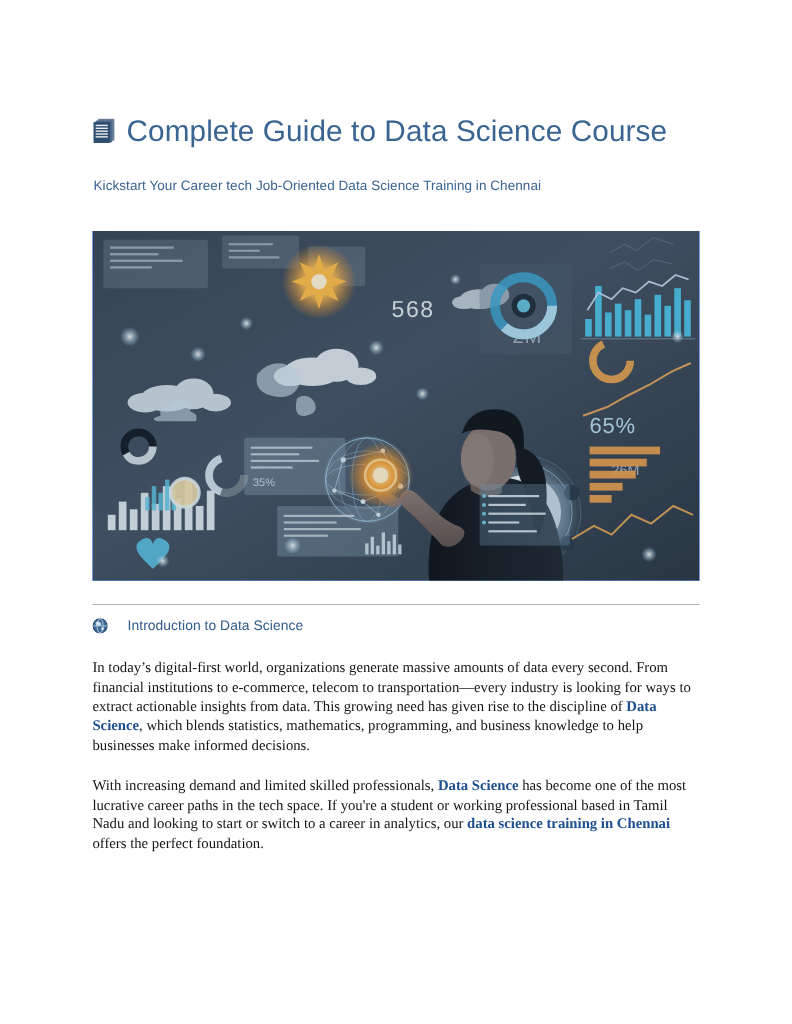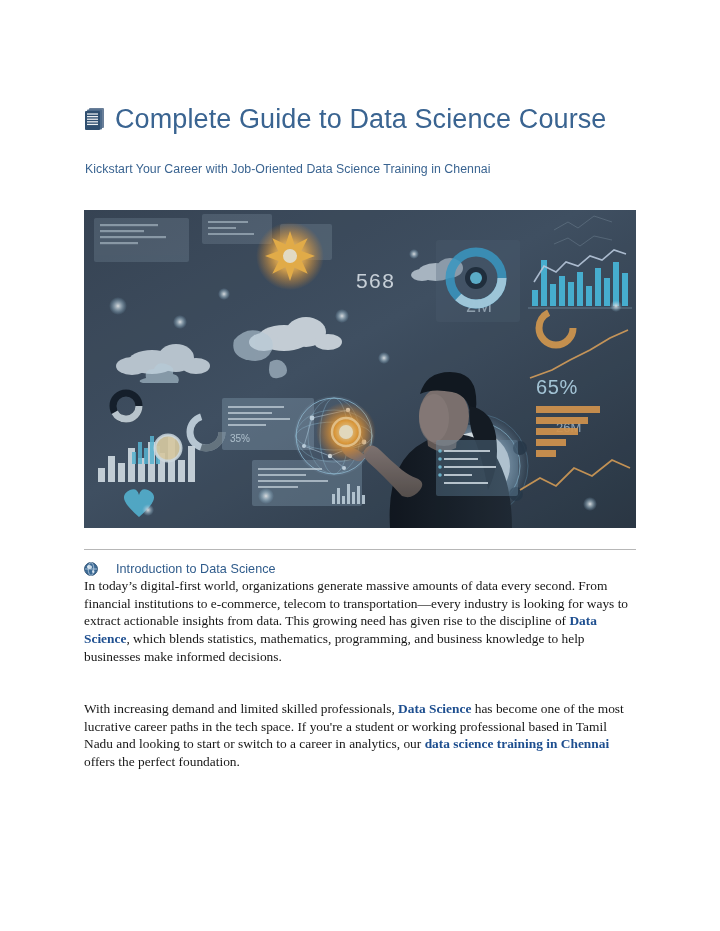--- a/index.html
+++ b/index.html
@@ -138,7 +138,7 @@
       <h1 class="doc-title">Complete Guide to Data Science Course</h1>
     </div>
 
-    <div class="doc-subtitle">Kickstart Your Career with Job-Oriented Data Science Training in Chennai</div>
+    <div class="doc-subtitle">Kickstart Your Career tech Job-Oriented Data Science Training in Chennai</div>
 
     <div class="hero">
       <svg class="hero-canvas" viewBox="0 0 552 318" preserveAspectRatio="none" xmlns="http://www.w3.org/2000/svg">

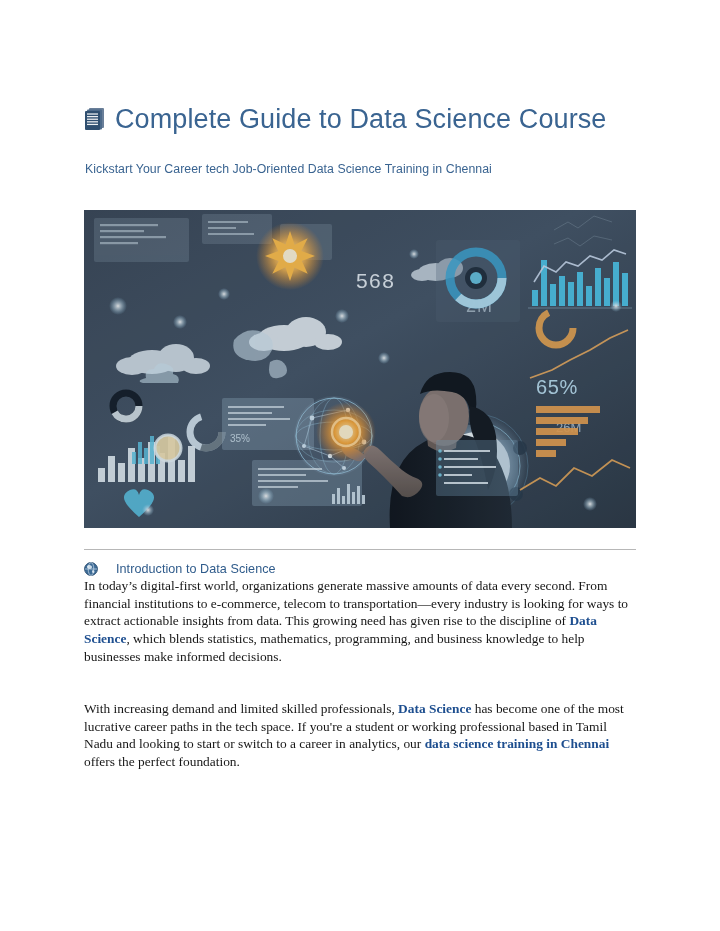--- a/index.html
+++ b/index.html
@@ -107,7 +107,7 @@
     text-align: left;
     margin: 0;
   }
-  .para.first { }
+  .para.first { margin-top: 21px; }
   .para.second { margin-top: 35px; }
   .accent {
     font-weight: bold;

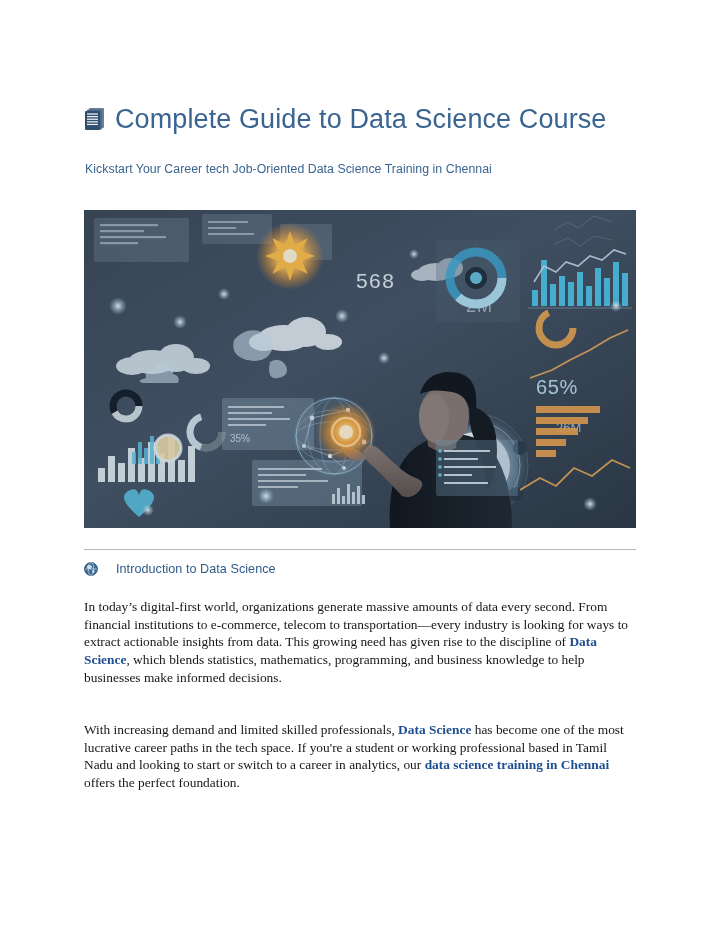--- a/index.html
+++ b/index.html
@@ -108,7 +108,7 @@
     margin: 0;
   }
   .para.first { margin-top: 21px; }
-  .para.second { margin-top: 35px; }
+  .para.second { margin-top: 19px; }
   .accent {
     font-weight: bold;
     color: #1d4e8f;

